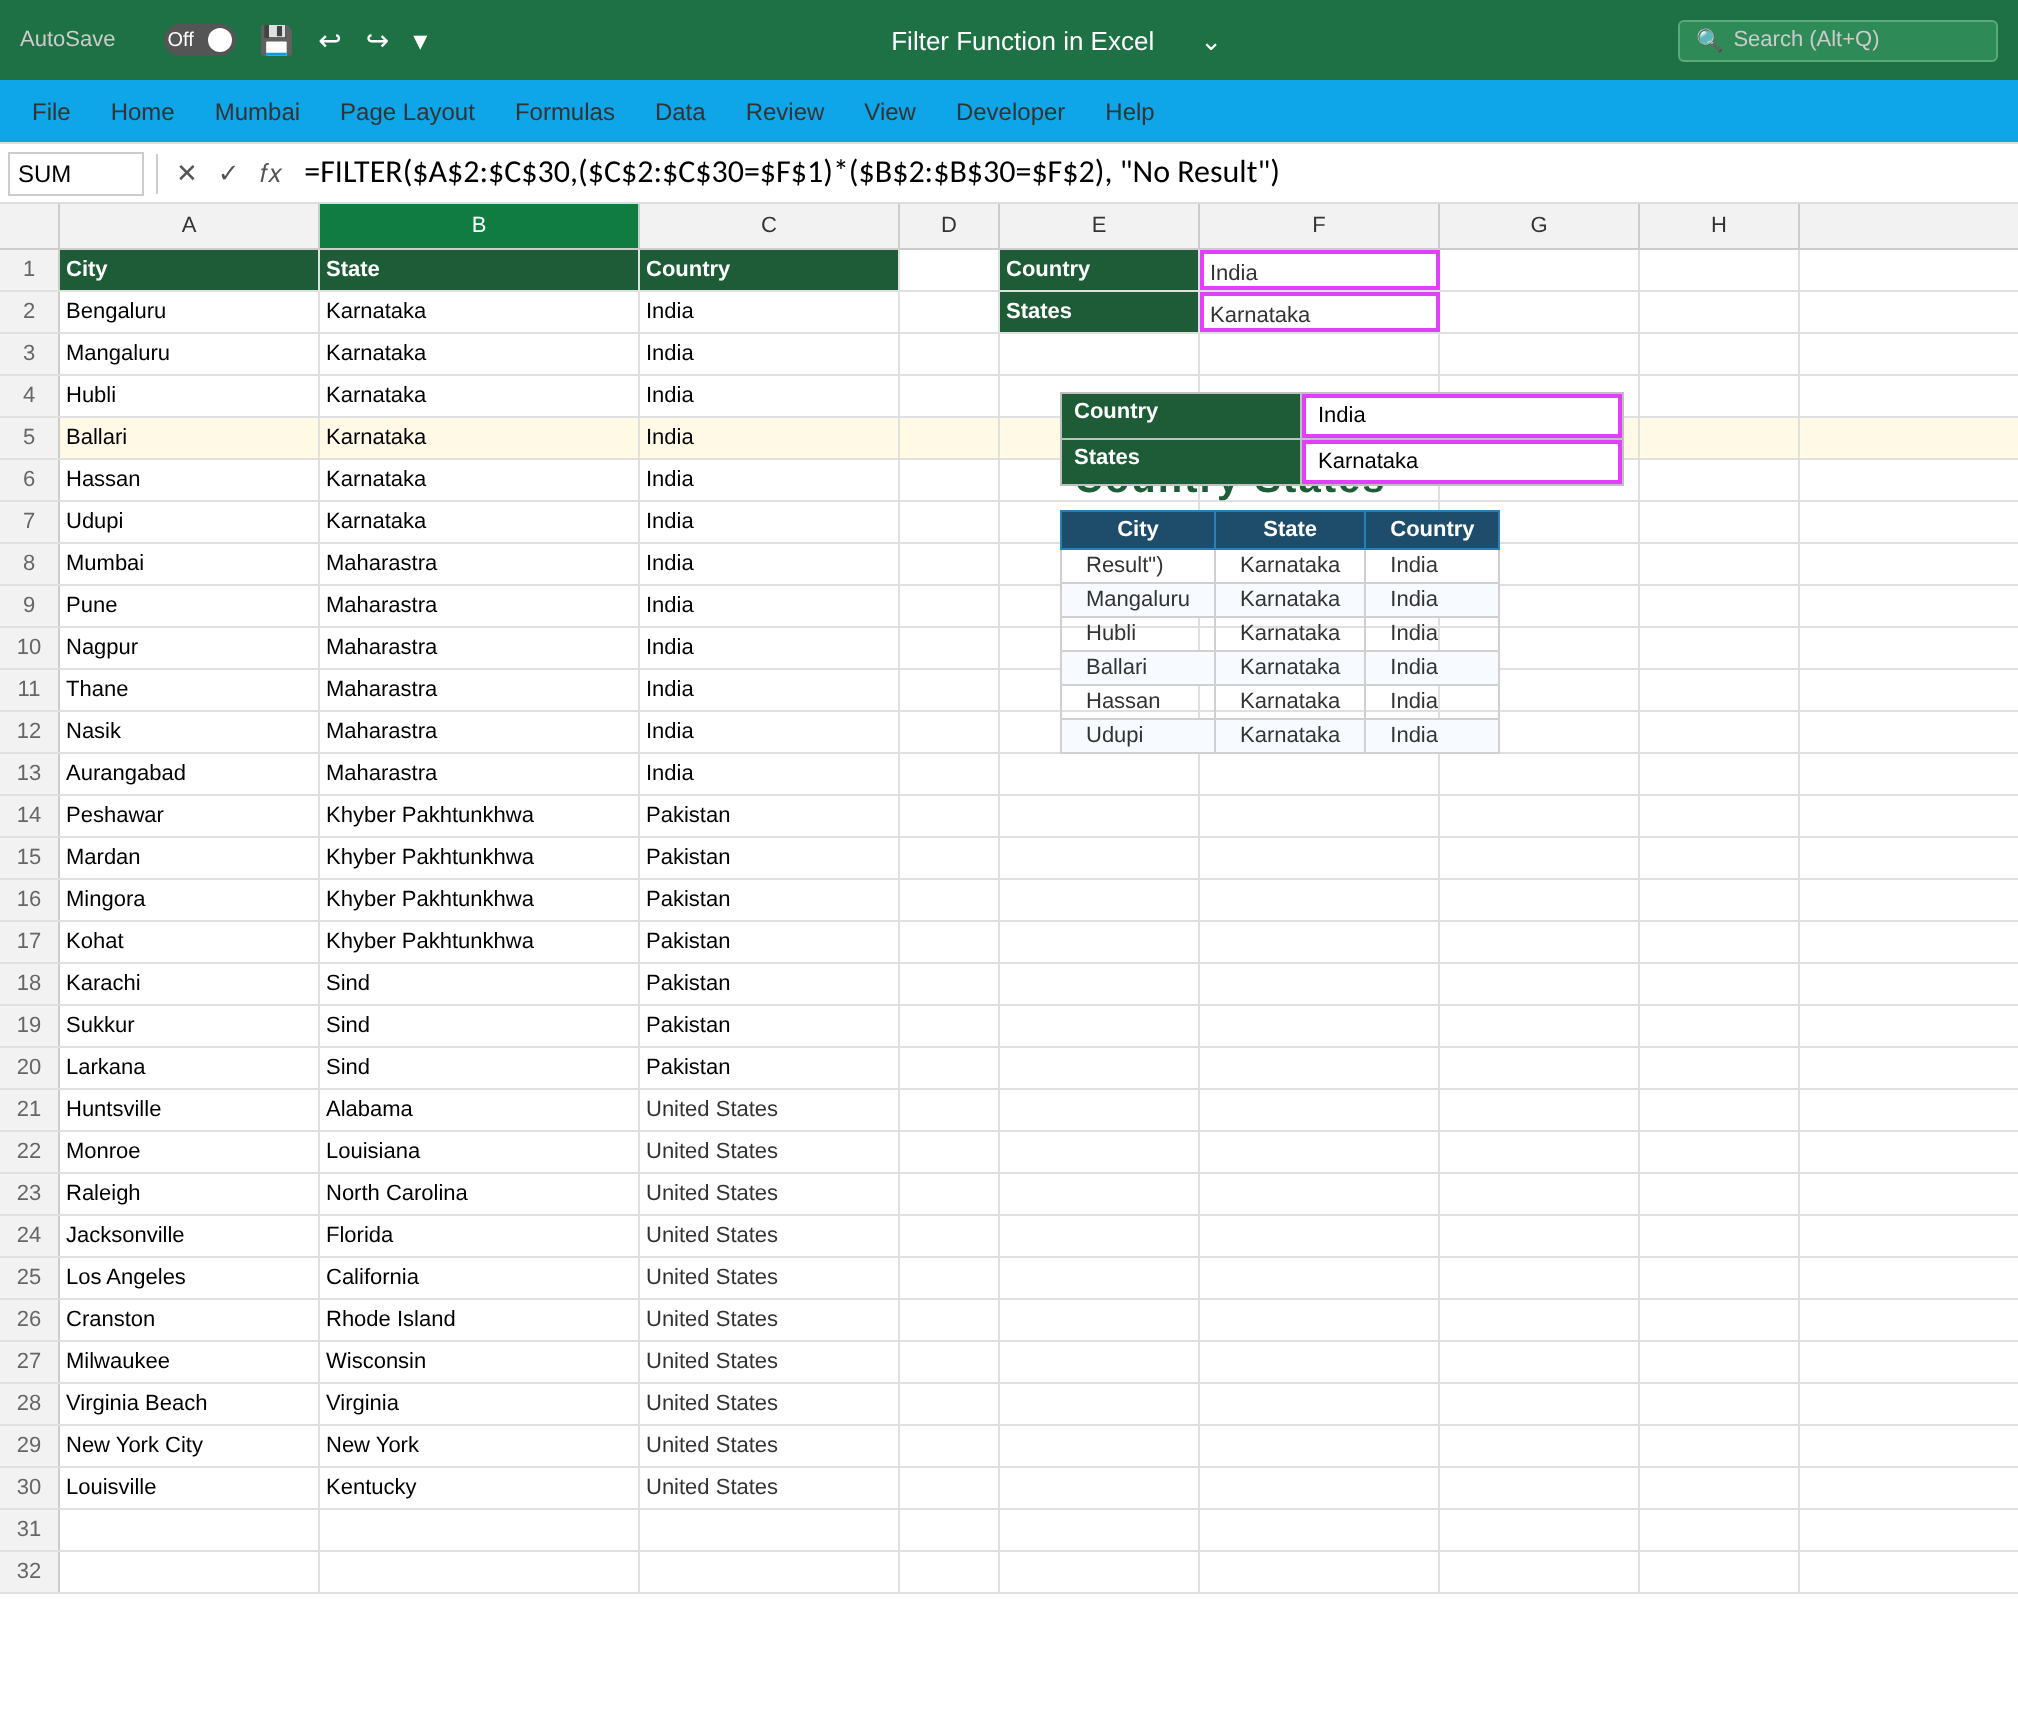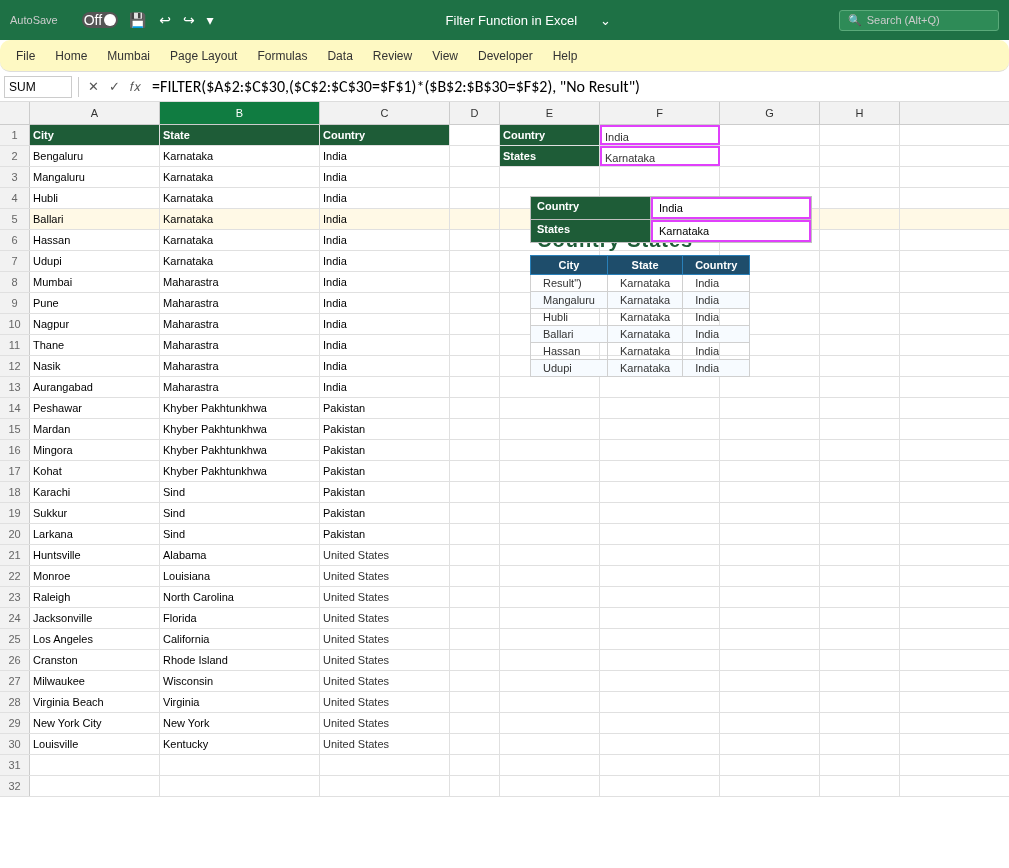--- a/index.html
+++ b/index.html
@@ -34,7 +34,7 @@
       height: 12px;
       margin-left: auto;
     }
-    .toggle-off-text { font-size: 14px; color: white; margin-right: 2px; }
+    .toggle-off-text { font-size: 10px; color: white; margin-right: 2px; }
     .title-center {
       flex: 1;
       text-align: center;

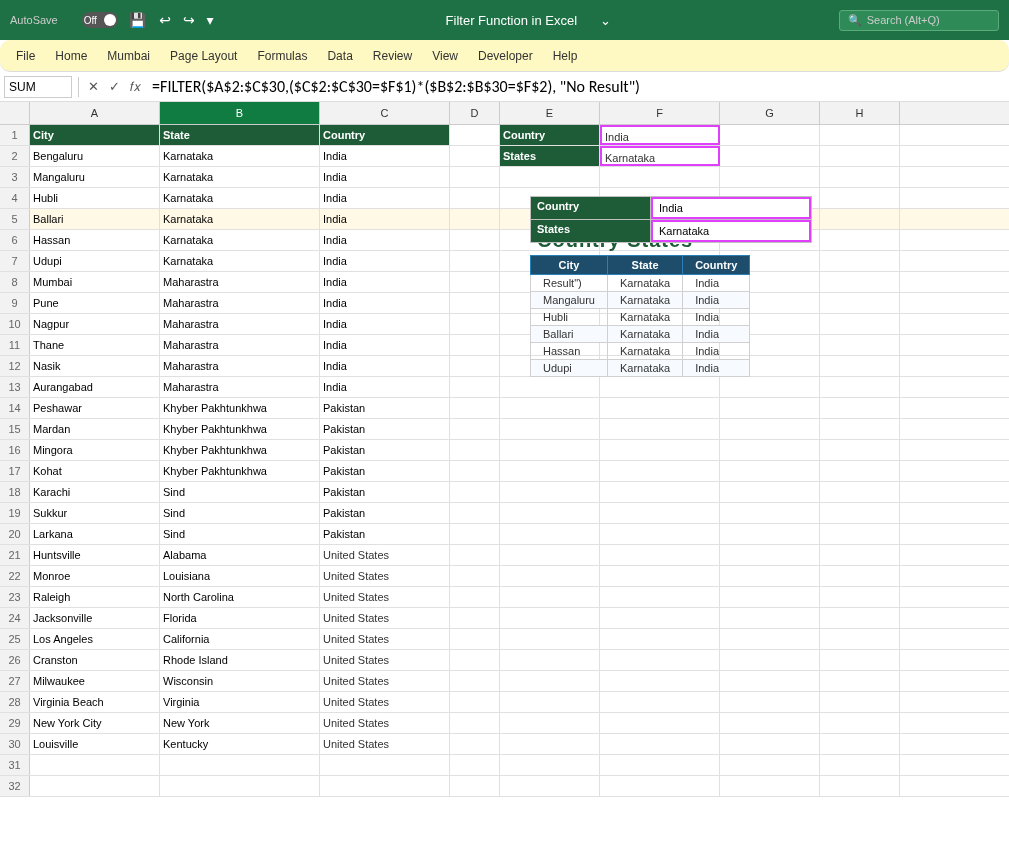--- a/index.html
+++ b/index.html
@@ -68,14 +68,13 @@
 
     
     .menu-bar {
-      background: #fef9c3;
+      background: #0ea5e9;
       border-bottom: 1px solid #ddd;
       height: 32px;
       display: flex;
       align-items: center;
       padding: 0 8px;
       gap: 4px;
-      border-radius: 10px;
     }
     .menu-item {
       padding: 4px 8px;

